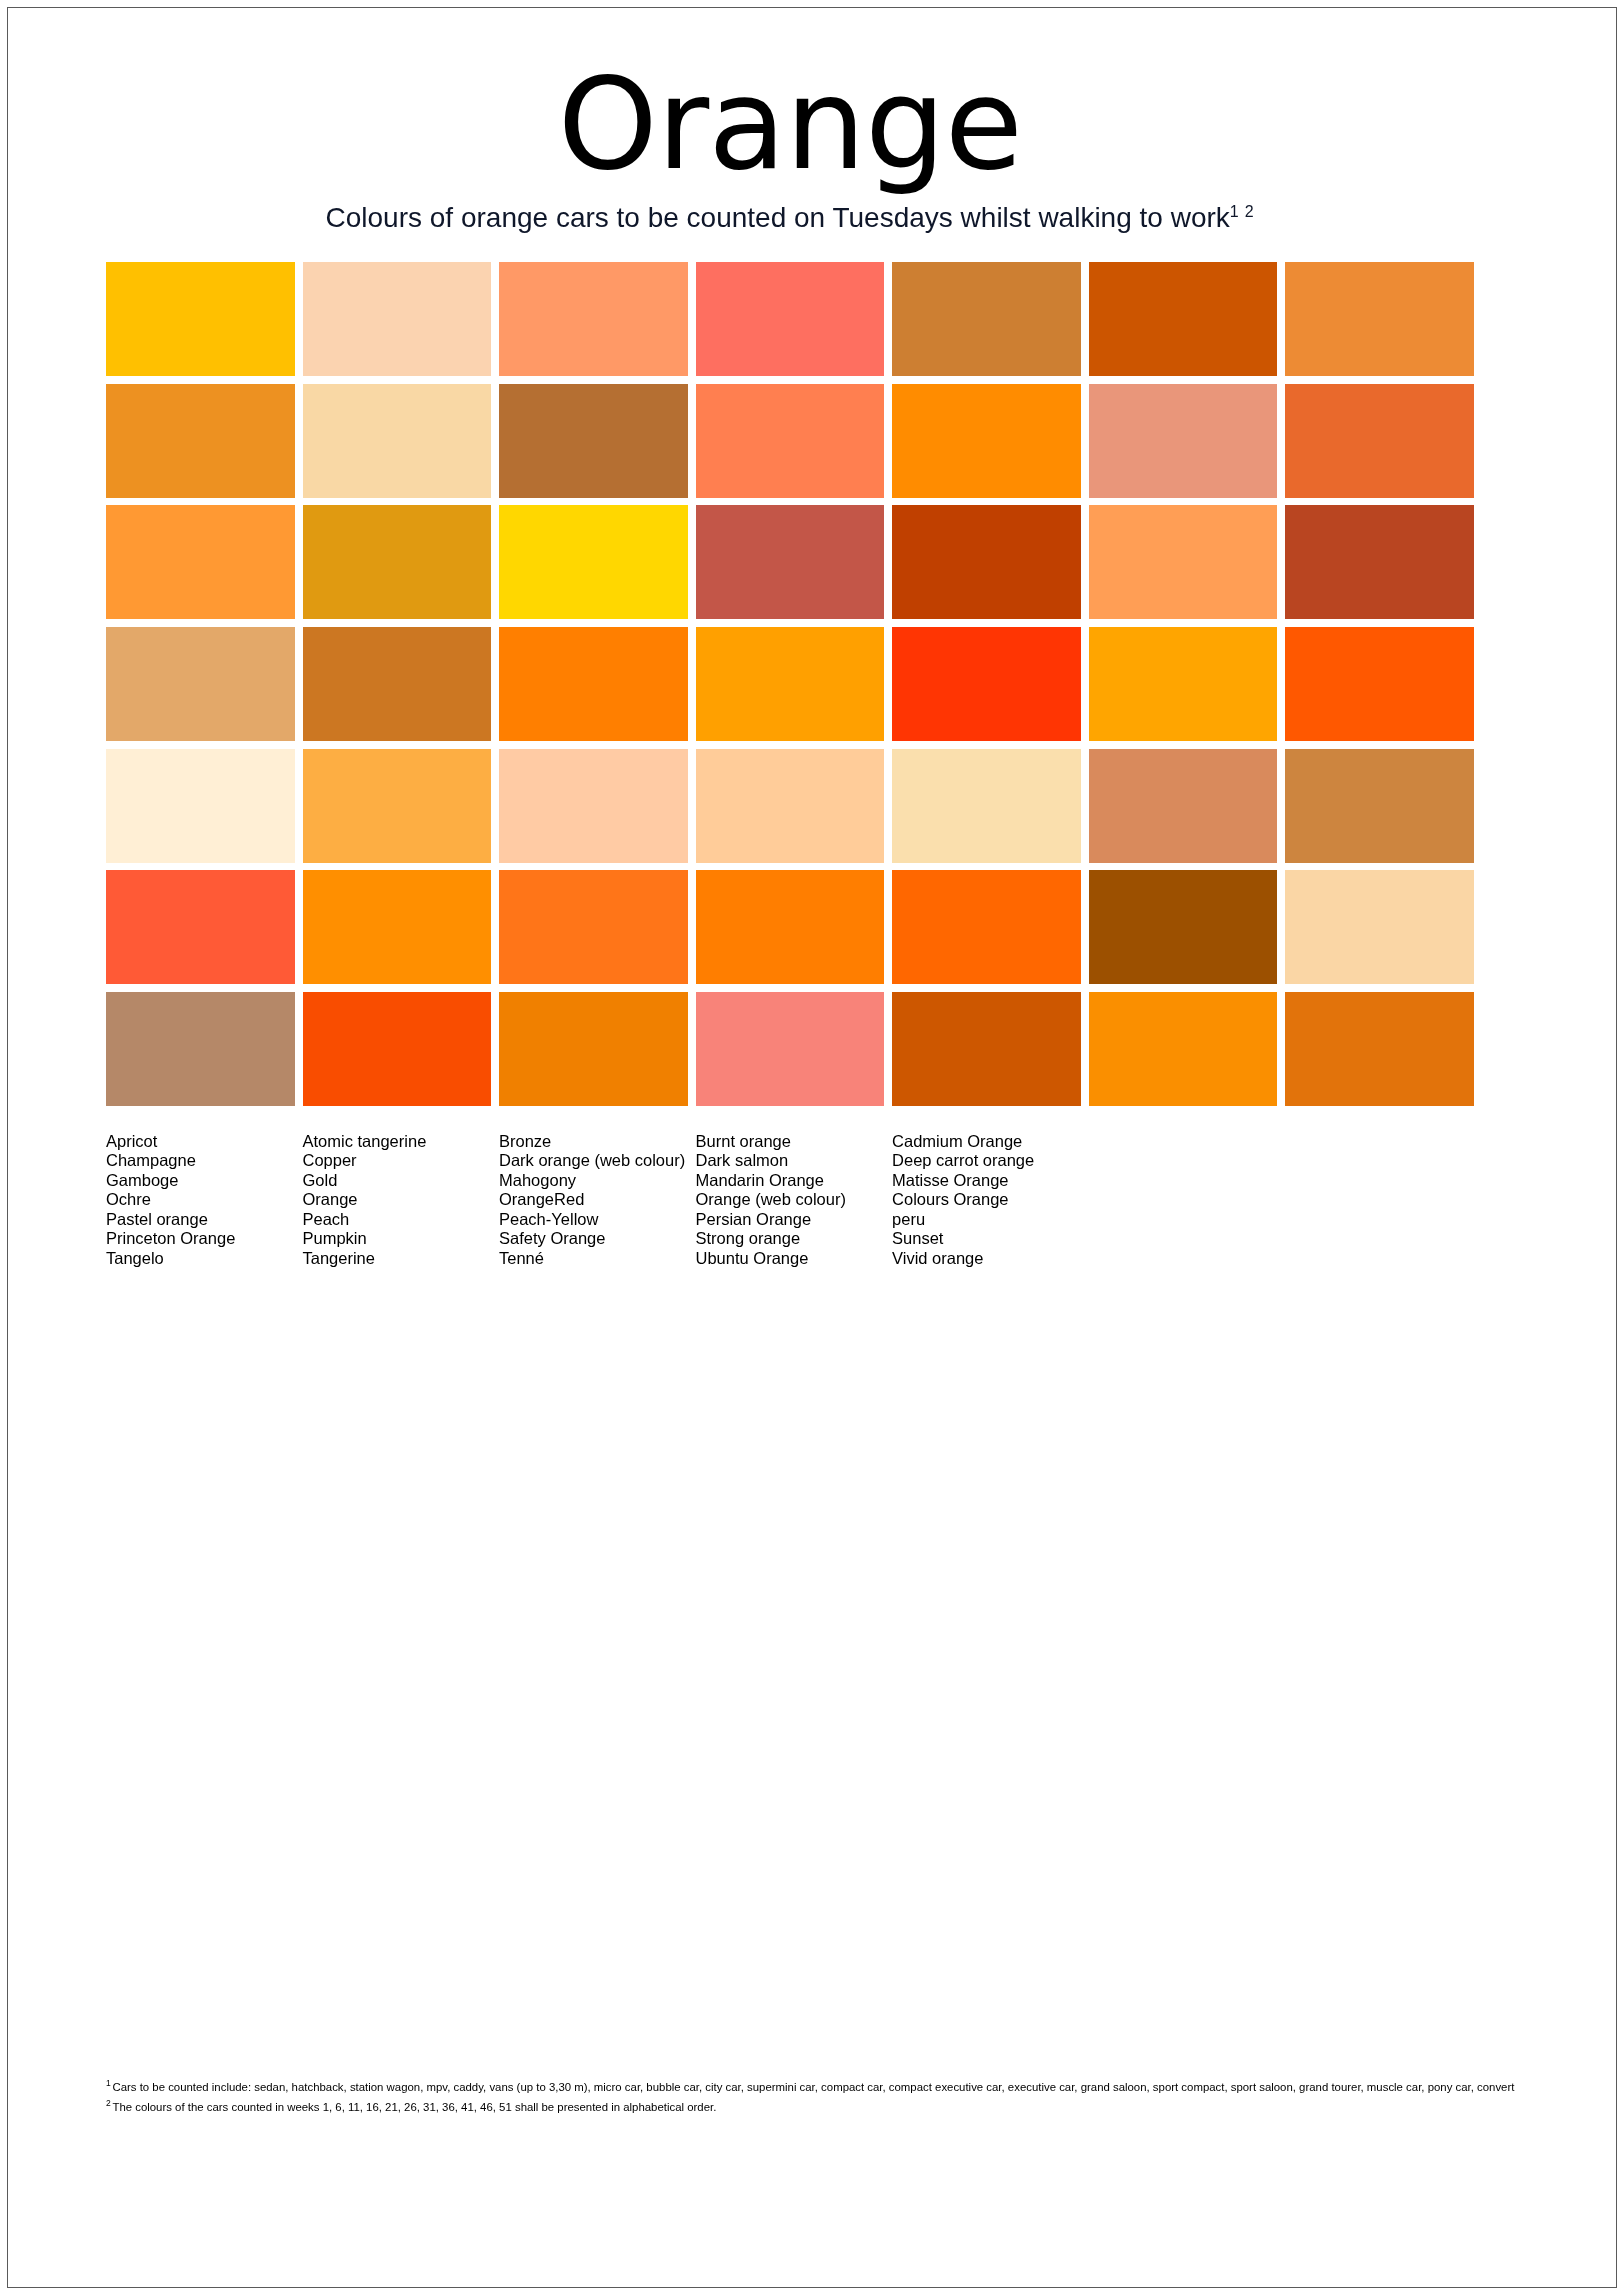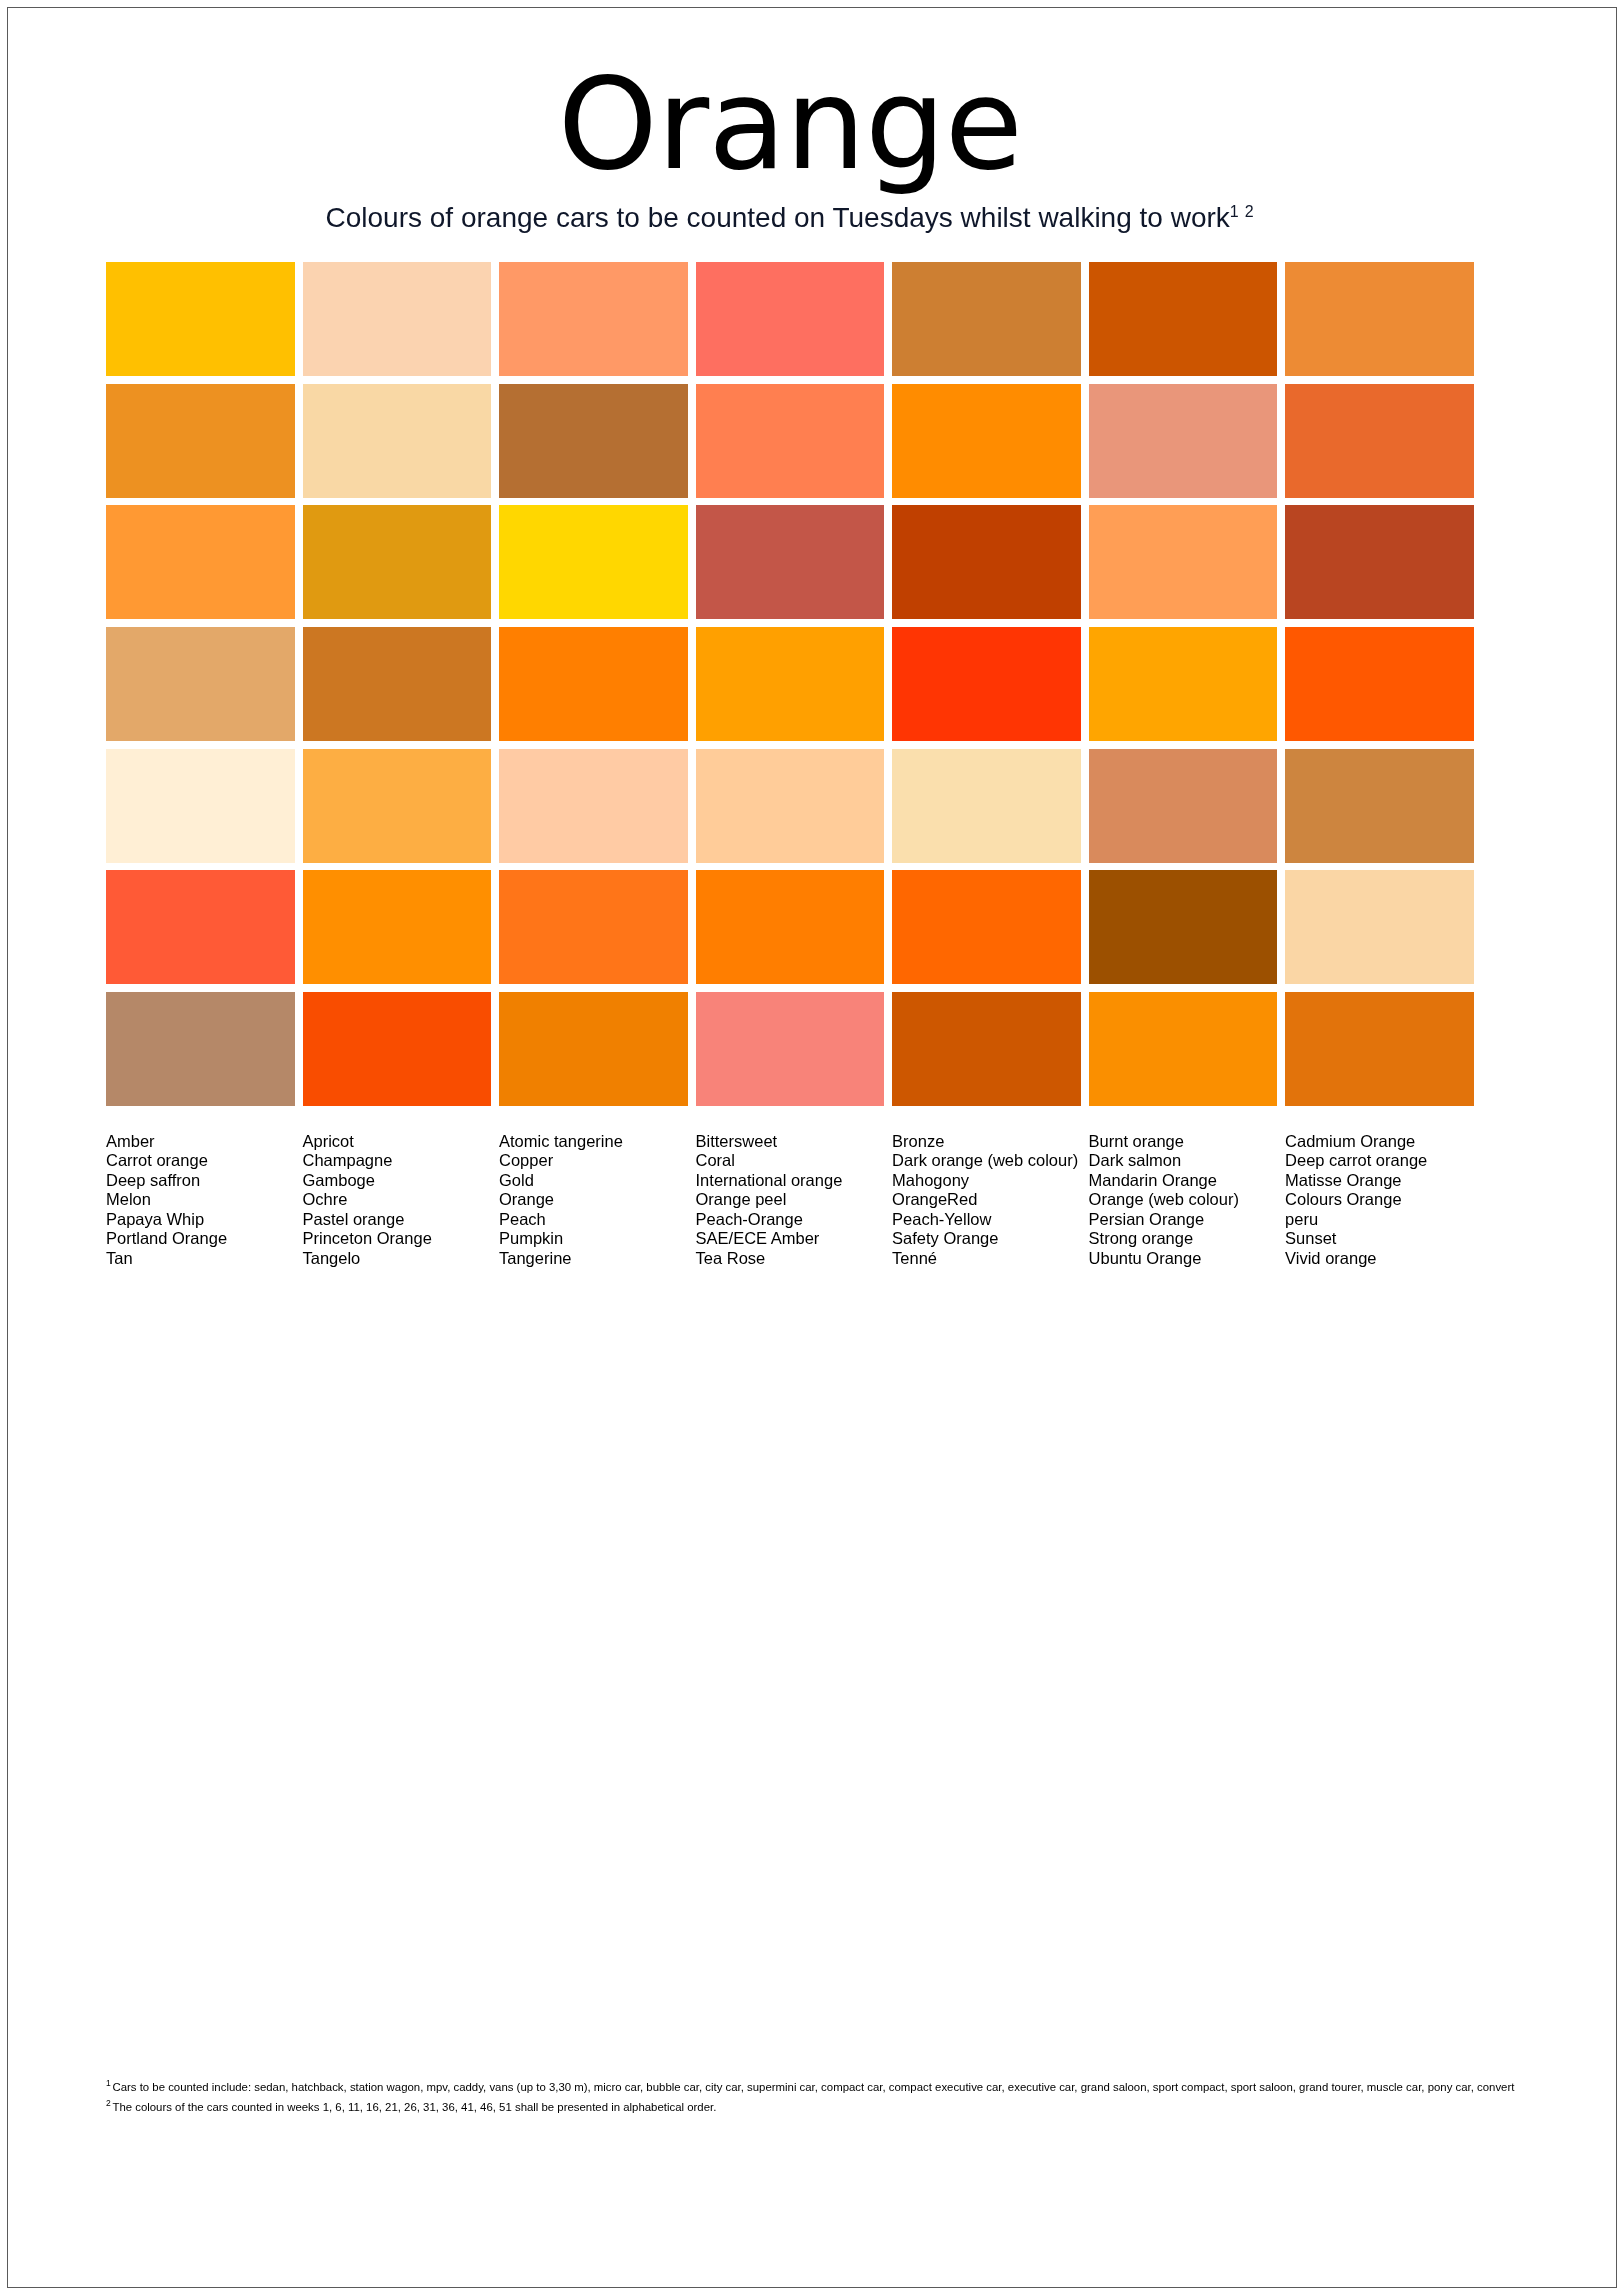--- a/index.html
+++ b/index.html
@@ -199,15 +199,6 @@
 
     <div class="names">
         <div class="name-col">
-          <div class="name-item">Amber</div>
-          <div class="name-item">Carrot orange</div>
-          <div class="name-item">Deep saffron</div>
-          <div class="name-item">Melon</div>
-          <div class="name-item">Papaya Whip</div>
-          <div class="name-item">Portland Orange</div>
-          <div class="name-item">Tan</div>
-        </div>
-        <div class="name-col">
           <div class="name-item">Apricot</div>
           <div class="name-item">Champagne</div>
           <div class="name-item">Gamboge</div>

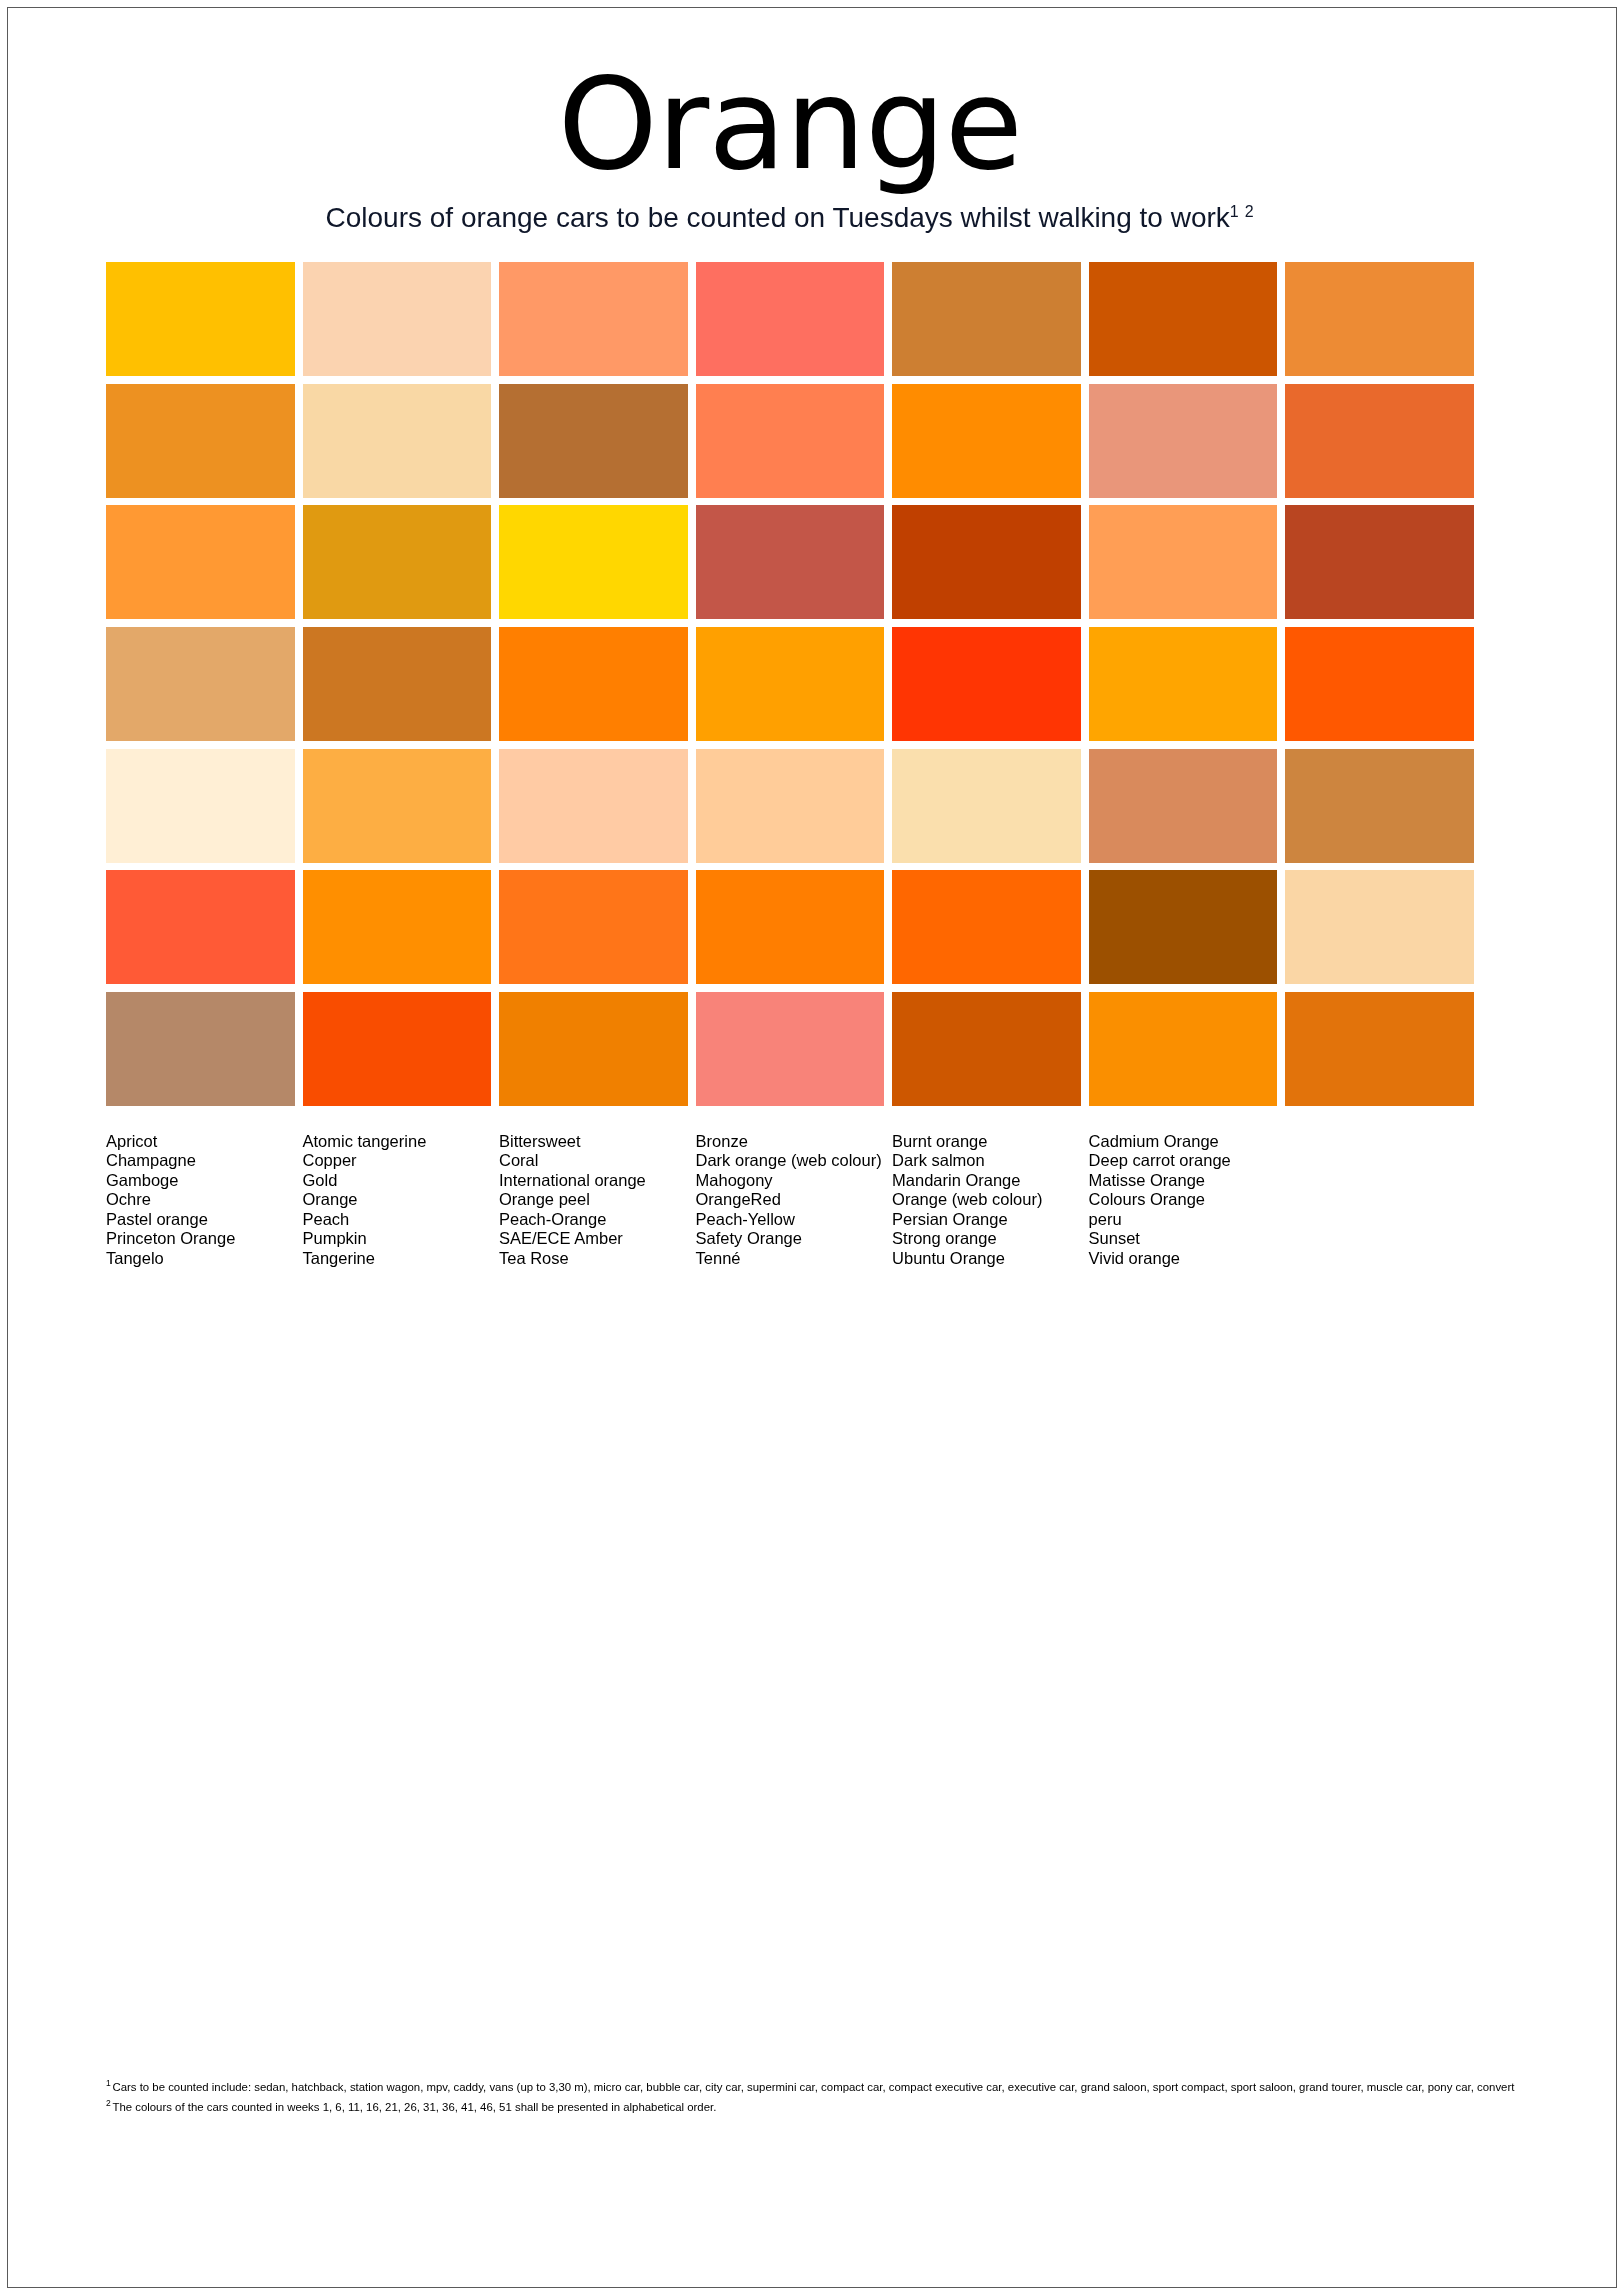--- a/index.html
+++ b/index.html
@@ -217,15 +217,6 @@
           <div class="name-item">Tangerine</div>
         </div>
         <div class="name-col">
-          <div class="name-item">Bittersweet</div>
-          <div class="name-item">Coral</div>
-          <div class="name-item">International orange</div>
-          <div class="name-item">Orange peel</div>
-          <div class="name-item">Peach-Orange</div>
-          <div class="name-item">SAE/ECE Amber</div>
-          <div class="name-item">Tea Rose</div>
-        </div>
-        <div class="name-col">
           <div class="name-item">Bronze</div>
           <div class="name-item">Dark orange (web colour)</div>
           <div class="name-item">Mahogony</div>

